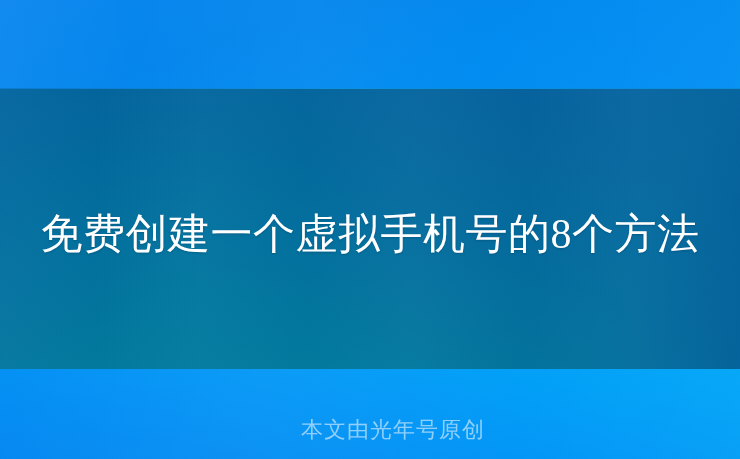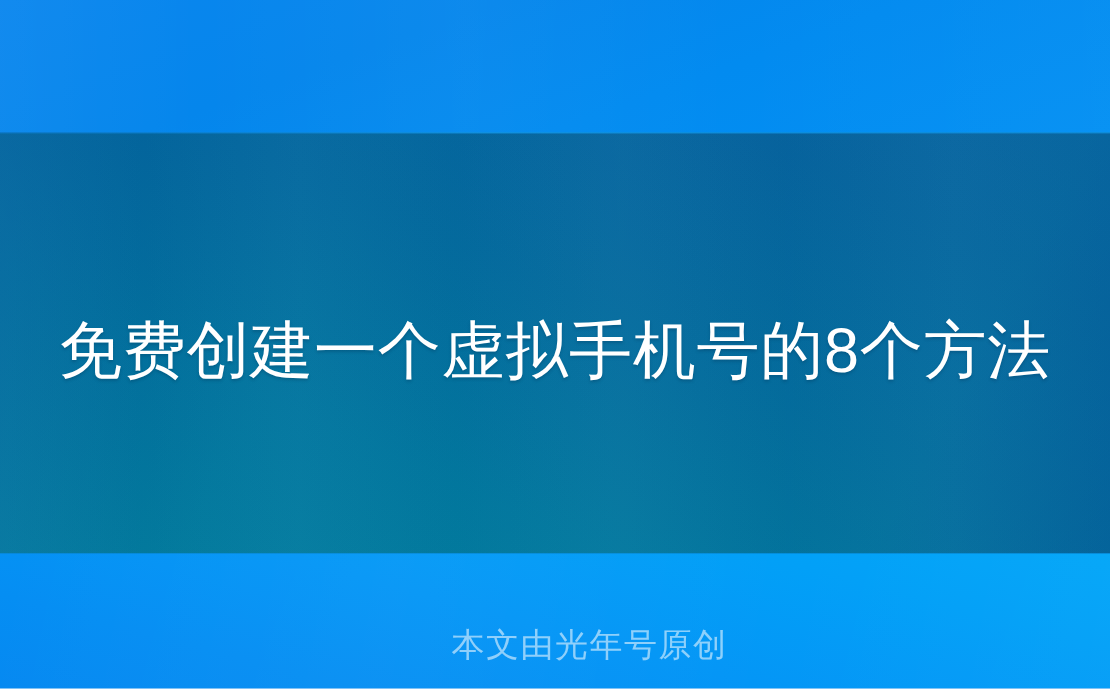--- a/index.html
+++ b/index.html
@@ -13,7 +13,7 @@
     width: 740px;
     height: 459px;
     overflow: hidden;
-    font-family: Liberation Sans, sans-serif;
+    font-family: Liberation Serif, serif;
     background: #0a86ea;
   }
 

